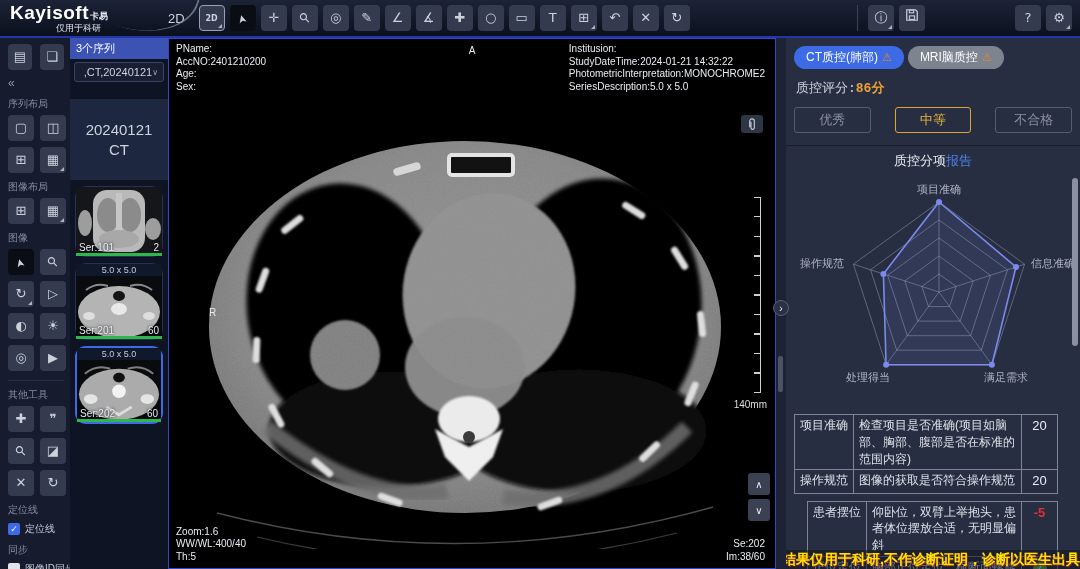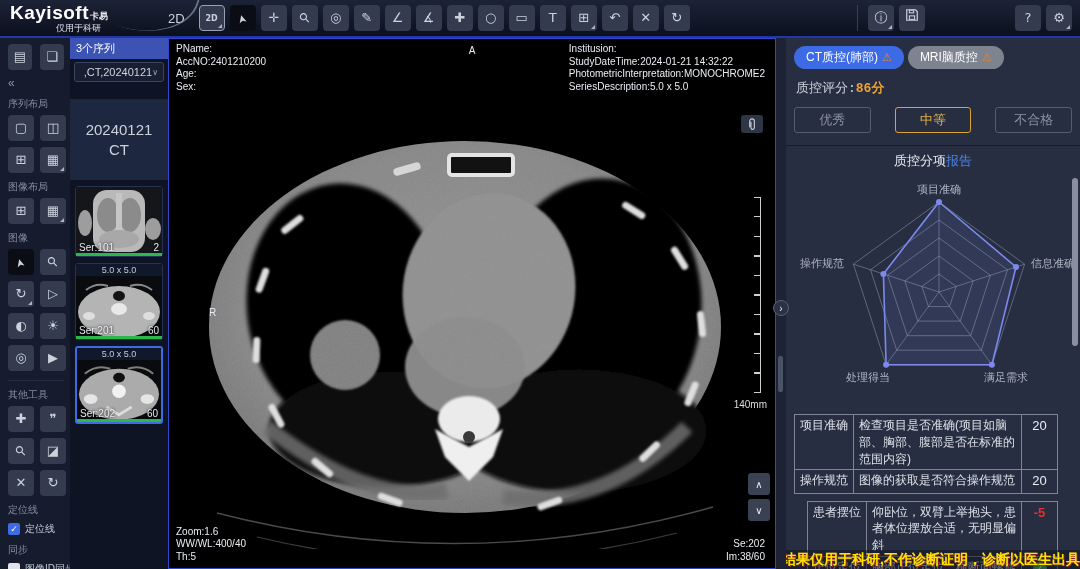--- a/index.html
+++ b/index.html
@@ -55,7 +55,7 @@
   .dd-caret { font-size:8px; color:#9aa1b2; }
   .series-group { margin-top:14px; background:#1d2740; text-align:center; font-size:15px; color:#ccd1dc;
     padding:21px 0; line-height:1.3; }
-  .thumb { width:88px; margin:6px auto 0 auto; border:1px solid #273153; border-radius:3px;
+  .thumb { width:88px; margin:6px auto 0 auto; border:1px solid #273153; border-radius:11px;
     position:relative; background:#05080f; cursor:pointer; }
   .thumb.selected { border:2px solid #3d6be5; }
   .thumb-top { font-size:9px; color:#c6cbd7; text-align:center; background:#10182b; padding:1px 0; }

